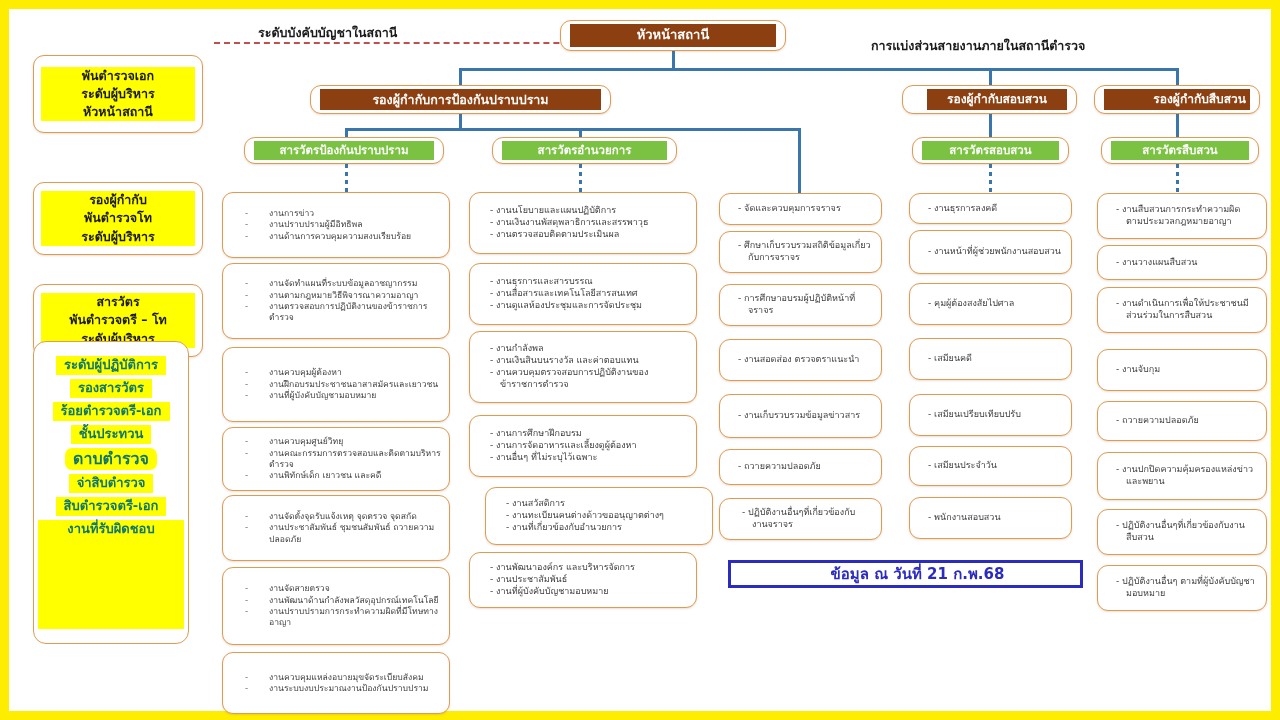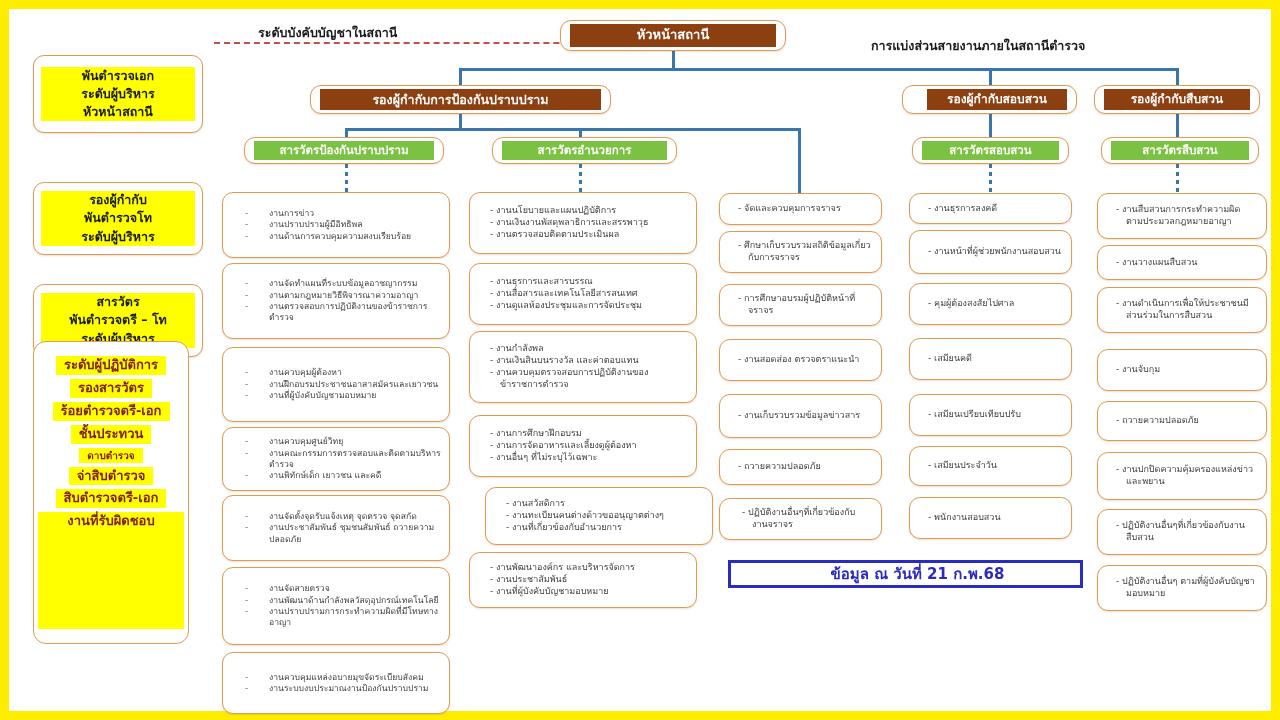--- a/index.html
+++ b/index.html
@@ -239,7 +239,7 @@
       <div class="brown" style="font-size:12px;">รองผู้กำกับสอบสวน</div>
     </div>
     <div class="card brownwrap" style="left:1085px;top:76px;width:166px;height:29px;">
-      <div class="brown" style="font-size:12px;">รองผู้กำกับสืบสวน</div>
+      <div class="brown" style="font-size:12px;text-align:right;">รองผู้กำกับสืบสวน</div>
     </div>
 
     <div class="card greenwrap" style="left:235px;top:128px;width:200px;height:27px;">

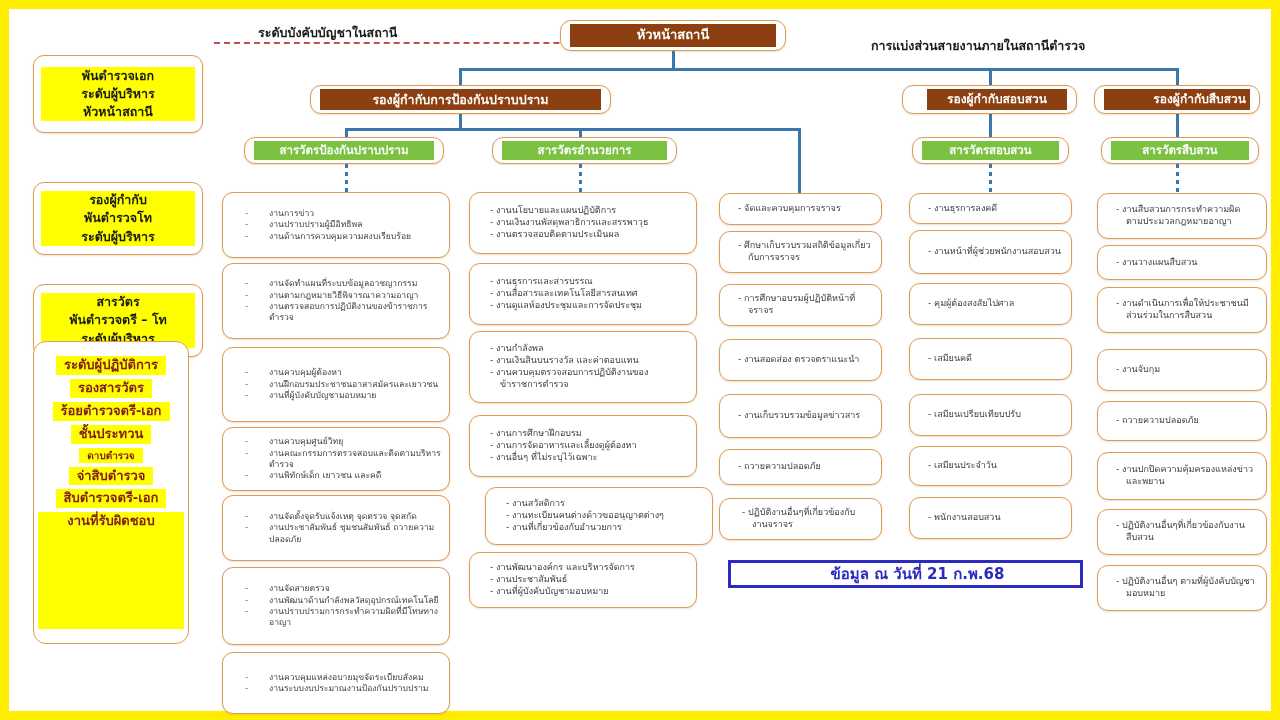--- a/index.html
+++ b/index.html
@@ -57,7 +57,7 @@
   }
   .legend-list .hl{
     background:#ffff00;
-    color:#7f1d1d;
+    color:#0f766e;
     font-weight:bold;
     text-align:center;
     padding:1px 8px;

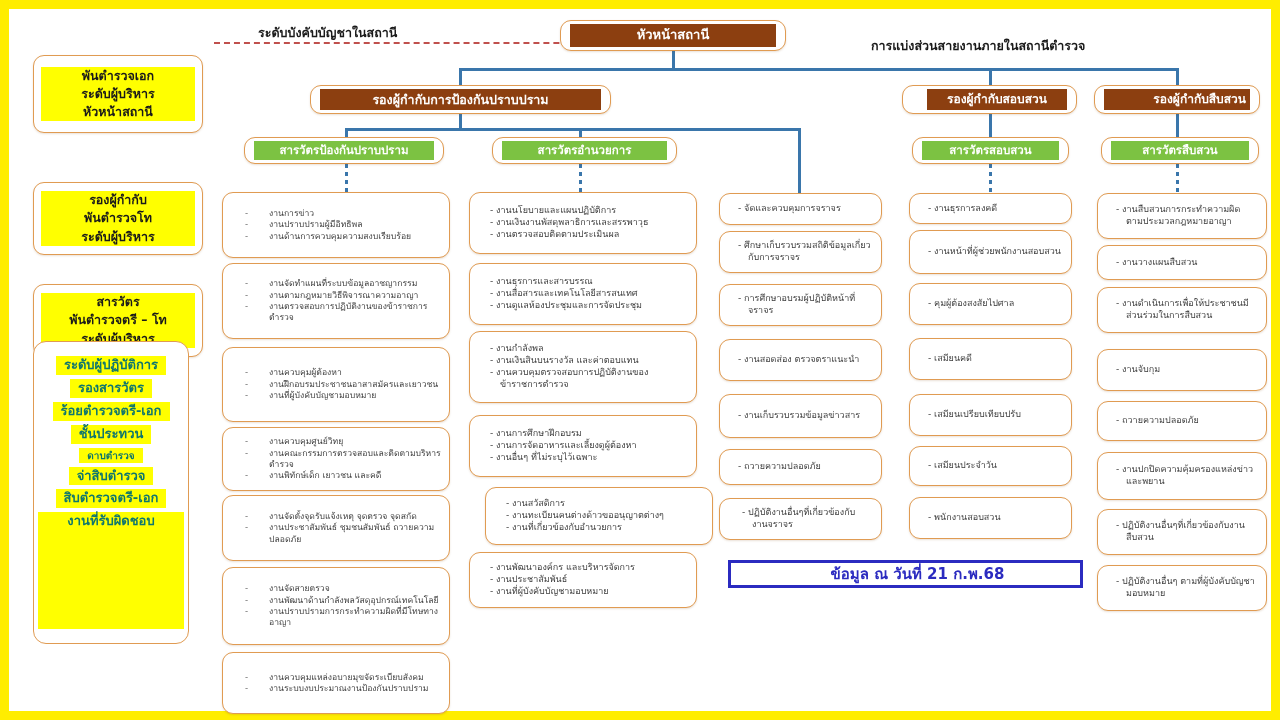--- a/index.html
+++ b/index.html
@@ -222,7 +222,7 @@
       <div class="hl" style="font-size:13px;">รองสารวัตร</div>
       <div class="hl" style="font-size:13px;">ร้อยตำรวจตรี-เอก</div>
       <div class="hl" style="font-size:13px;">ชั้นประทวน</div>
-      <div class="hl" style="font-size:10px;">ดาบตำรวจ</div>
+      <div class="hl" style="font-size:16px;border-radius:7px;">ดาบตำรวจ</div>
       <div class="hl" style="font-size:13px;">จ่าสิบตำรวจ</div>
       <div class="hl" style="font-size:13px;">สิบตำรวจตรี-เอก</div>
       <div class="hl fill" style="font-size:13px;">งานที่รับผิดชอบ</div>

